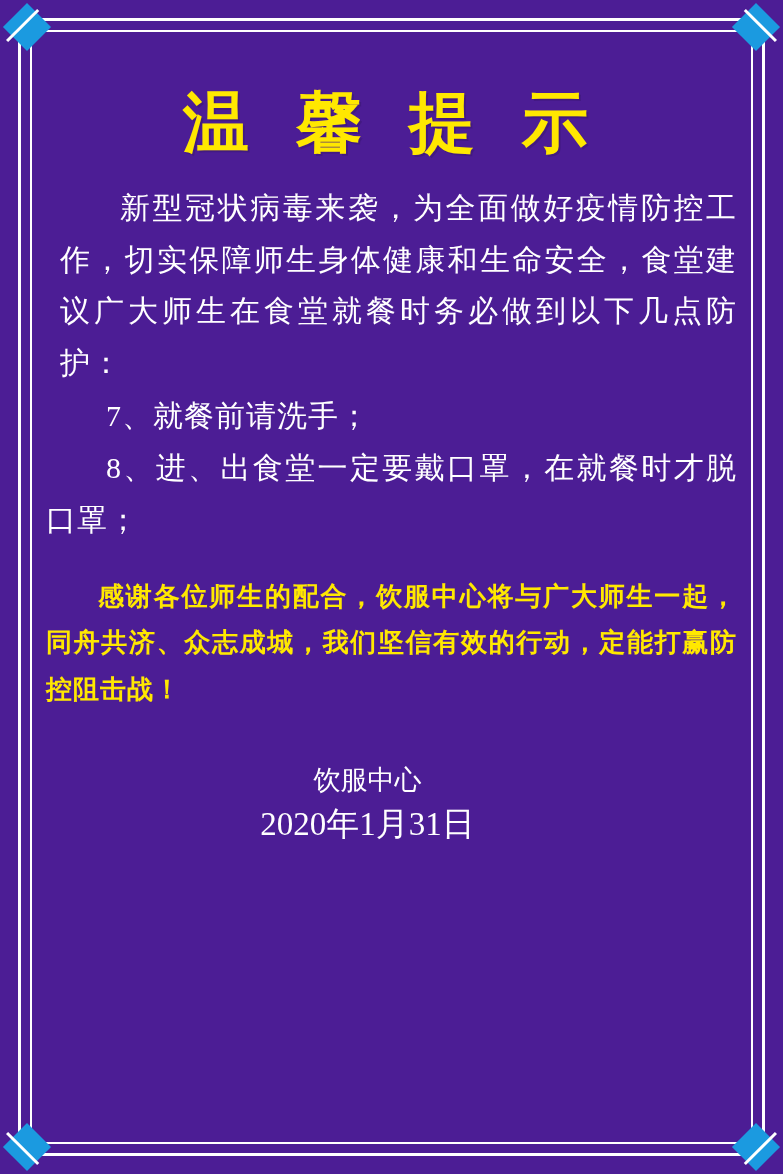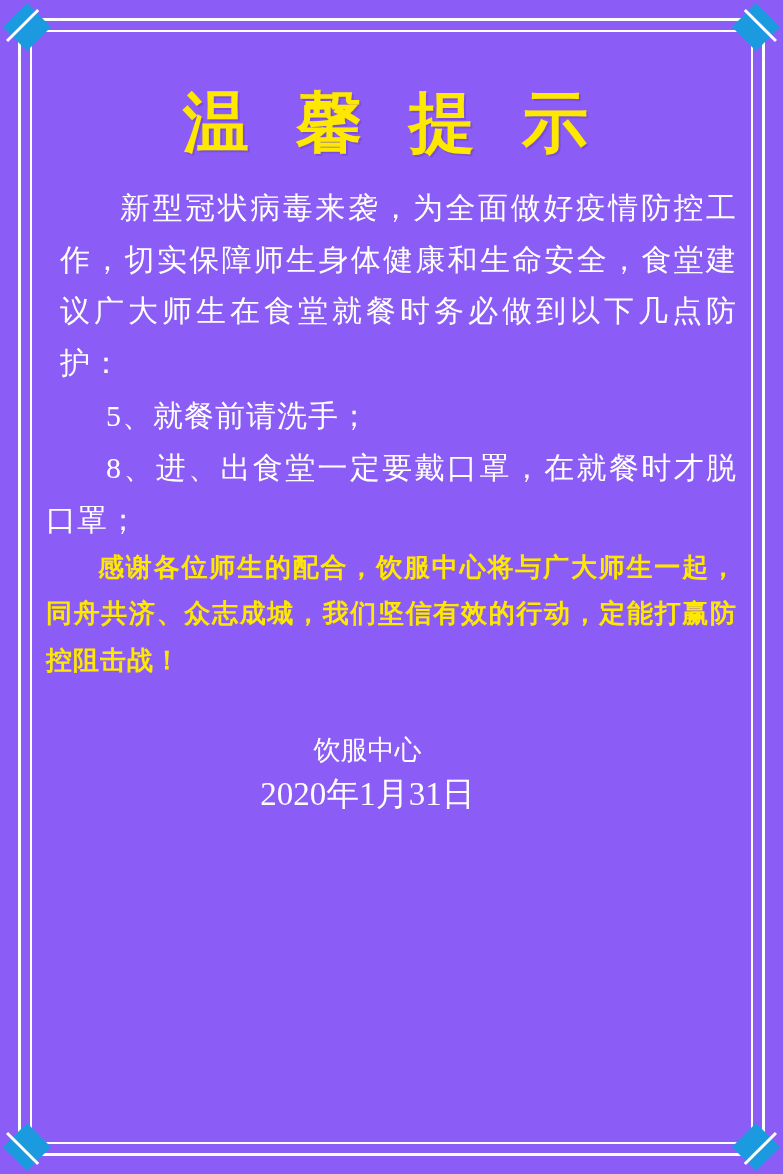--- a/index.html
+++ b/index.html
@@ -14,7 +14,7 @@
     position: relative;
     width: 783px;
     height: 1174px;
-    background: #8b5cf6;
+    background: #4c1d95;
     overflow: hidden;
     box-sizing: border-box;
   }

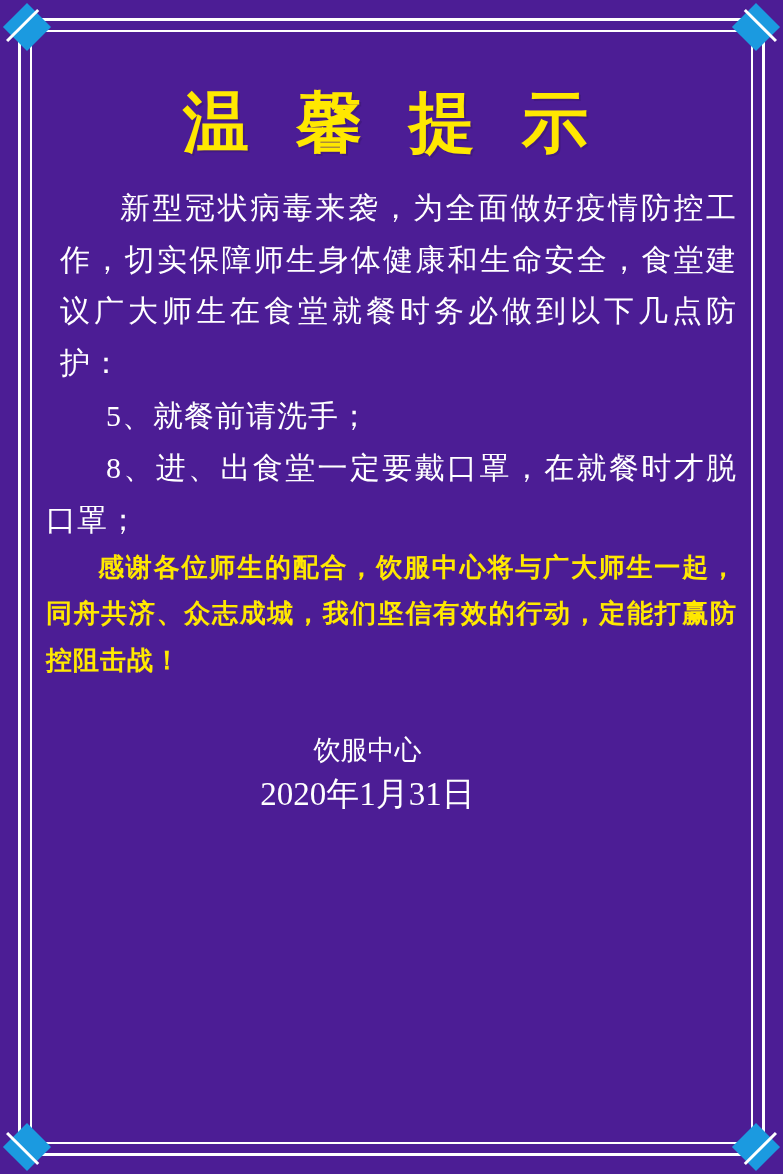--- a/index.html
+++ b/index.html
@@ -149,7 +149,7 @@
 
     <div class="body-text">
       <p class="para">新型冠状病毒来袭，为全面做好疫情防控工作，切实保障师生身体健康和生命安全，食堂建议广大师生在食堂就餐时务必做到以下几点防护：</p>
-      <p class="item">5、就餐前请洗手；</p>
+      <p class="item">7、就餐前请洗手；</p>
       <p class="item">8、进、出食堂一定要戴口罩，在就餐时才脱口罩；</p>
     </div>
 

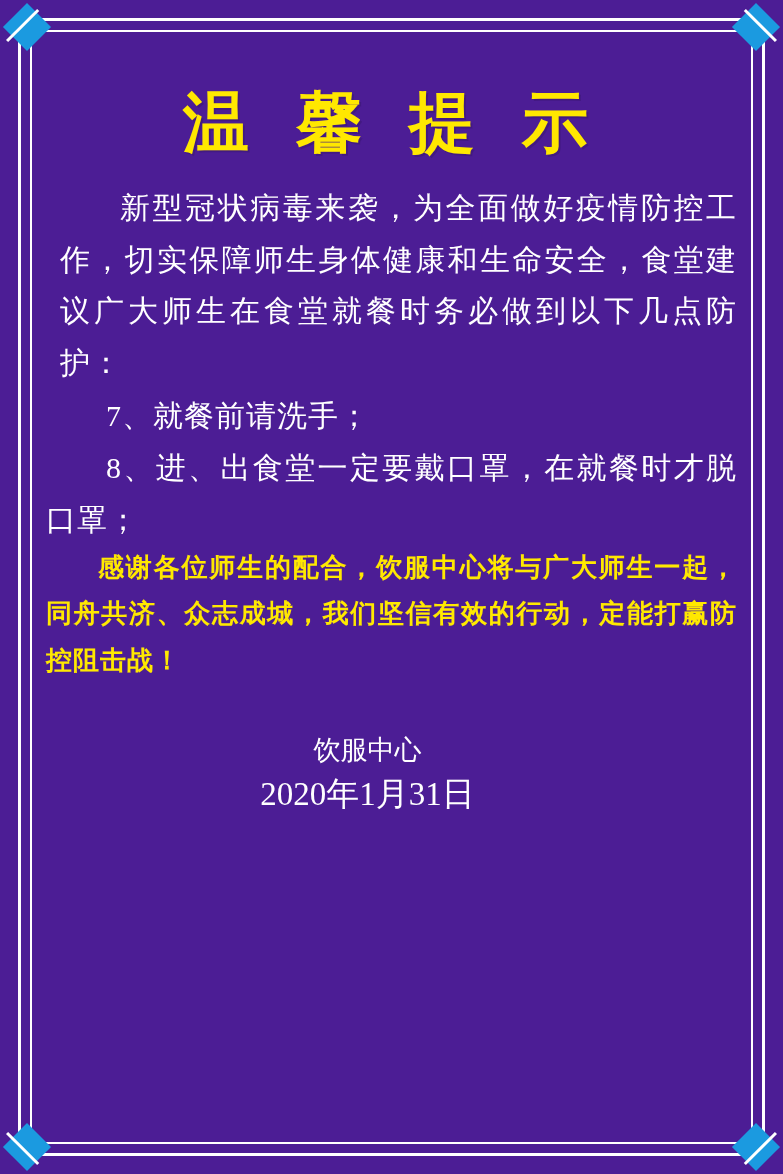--- a/index.html
+++ b/index.html
@@ -102,11 +102,12 @@
   }
 
   .closing {
+    margin-top: 30px;
     color: #ffe800;
     font-size: 26px;
     line-height: 1.78;
     font-weight: bold;
-    font-family: Liberation Serif, serif;
+    font-family: Liberation Mono, monospace;
     text-indent: 2em;
     text-align: justify;
     letter-spacing: 1px;

